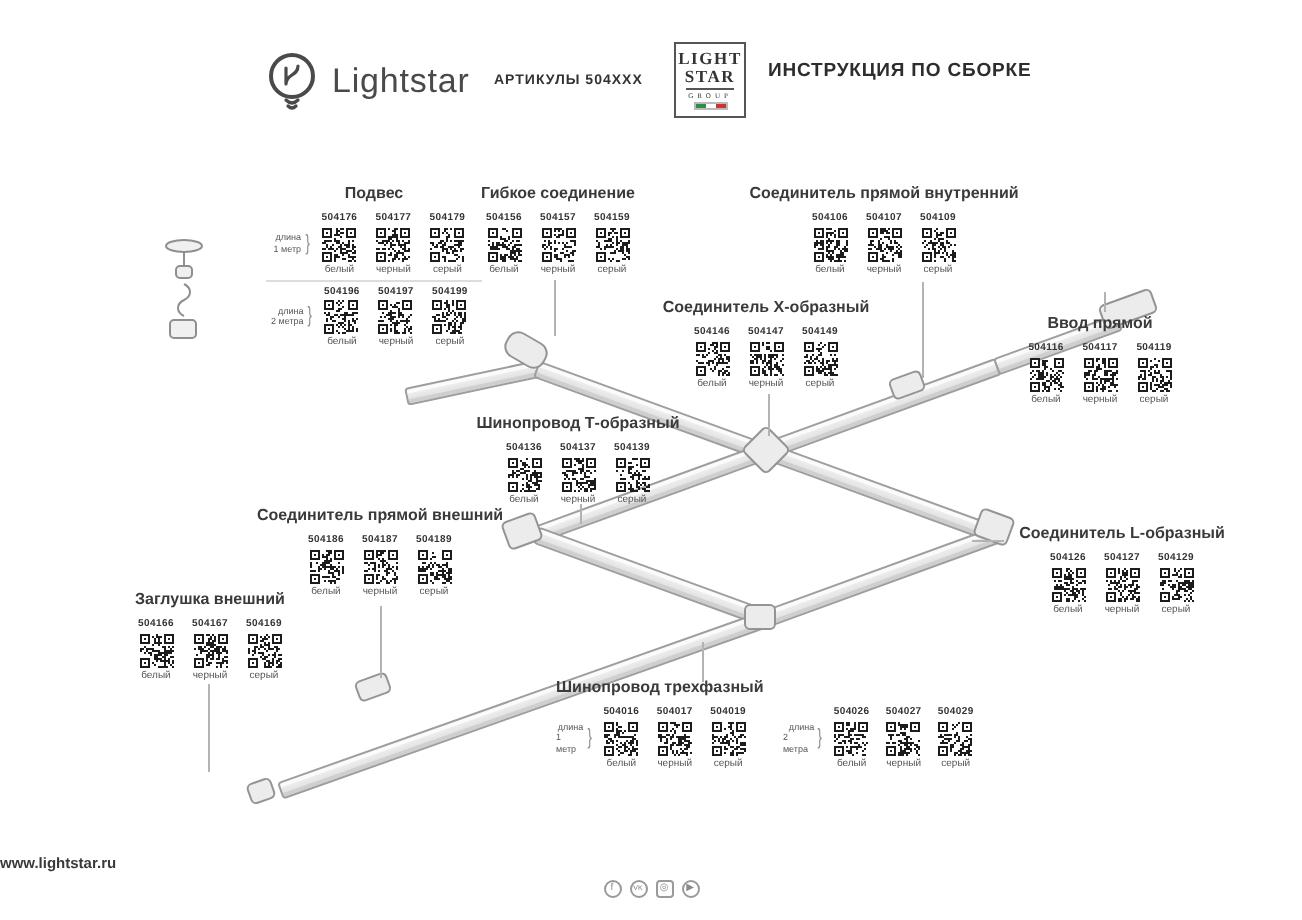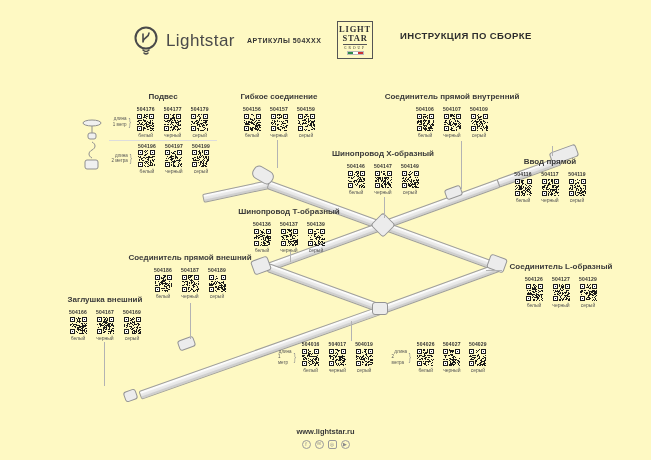--- a/index.html
+++ b/index.html
@@ -3,7 +3,7 @@
 <meta charset="utf-8">
 <style>
   html,body{margin:0;padding:0;background:#888;}
-  .page{position:relative;width:651px;height:460px;background:#fef9c3;overflow:hidden;
+  .page{position:relative;width:651px;height:460px;background:#ffffff;overflow:hidden;
         font-family:"Liberation Sans",sans-serif;color:#3a3a3a;margin:0 auto;}
 
   

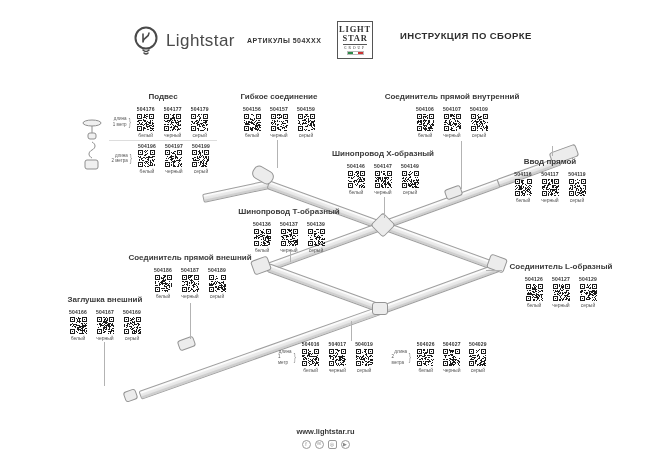--- a/index.html
+++ b/index.html
@@ -19,7 +19,7 @@
   .glogo .flag{display:flex;width:15px;height:2px;margin-top:1.5px;border:0.5px solid #bbb;}
   .glogo .flag i{flex:1;}
   .htitle{position:absolute;left:384px;top:30px;font-size:9.5px;font-weight:bold;color:#2d2d2d;
-          line-height:12px;letter-spacing:.4px;margin-left:16px;}
+          line-height:12px;letter-spacing:.4px;}
 
   
   .bar{position:absolute;height:7px;background:linear-gradient(180deg,#f4f4f4,#dcdcdc);

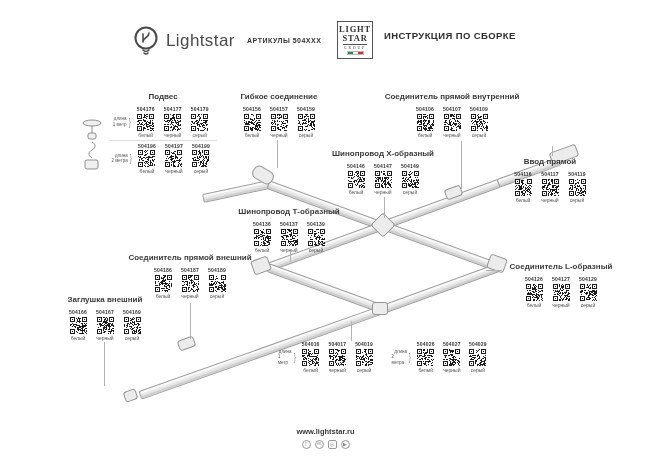--- a/index.html
+++ b/index.html
@@ -78,7 +78,7 @@
   .qr svg{display:block;width:17px;height:17px;}
   .clr{font-size:5px;color:#555;}
 
-  .sec-podves{left:109px;top:92px;width:108px;}
+  .sec-podves{left:133px;top:92px;width:108px;}
   .sec-gibkoe{left:233px;top:92px;width:92px;}
   .sec-pryamoy-vnutrenniy{left:384px;top:92px;width:136px;}
   .sec-x-obrazny{left:328px;top:149px;width:110px;}

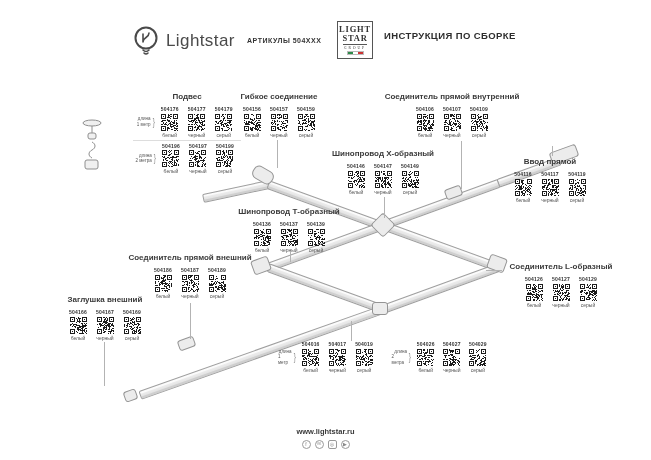--- a/index.html
+++ b/index.html
@@ -80,7 +80,7 @@
 
   .sec-podves{left:133px;top:92px;width:108px;}
   .sec-gibkoe{left:233px;top:92px;width:92px;}
-  .sec-pryamoy-vnutrenniy{left:384px;top:92px;width:136px;}
+  .sec-pryamoy-vnutrenniy{left:374px;top:92px;width:136px;}
   .sec-x-obrazny{left:328px;top:149px;width:110px;}
   .sec-vvod-pitaniya{left:502px;top:157px;width:96px;}
   .sec-t-obrazny{left:234px;top:207px;width:110px;}

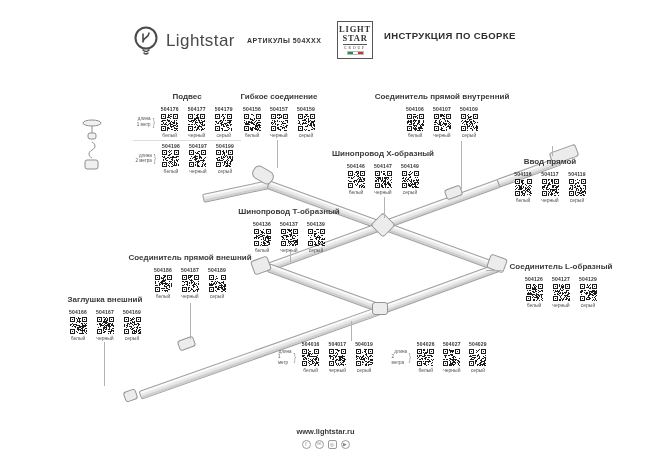--- a/index.html
+++ b/index.html
@@ -1348,7 +1348,7 @@
       </div>
     </div>
   <div class="section sec-x-obrazny">
-      <div class="sec-title">Шинопровод Х-образный</div>
+      <div class="sec-title">Соединитель Х-образный</div>
       <div class="rows">
         <div class="row">
           <div class="item">

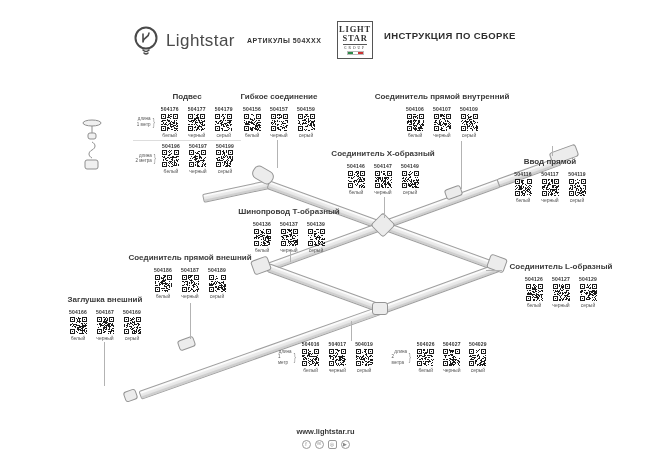--- a/index.html
+++ b/index.html
@@ -3175,6 +3175,7 @@
       </div>
     </div>
   <div class="section sec-shinoprovod ttl-left rows-inline">
+      <div class="sec-title">Шинопровод трехфазный</div>
       <div class="rows">
         <div class="row">
           <div class="note">

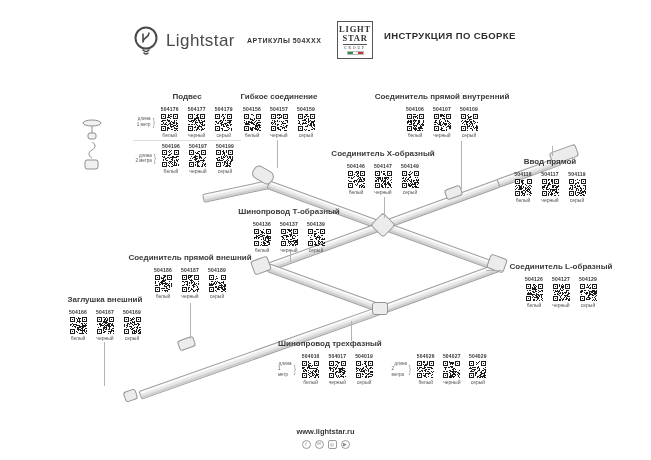--- a/index.html
+++ b/index.html
@@ -90,7 +90,7 @@
   .sec-shinoprovod{left:278px;top:339px;width:212px;}
 
   
-  .furl{position:absolute;left:0;right:0;top:427px;text-align:center;font-size:7.5px;font-weight:bold;color:#3a3a3a;}
+  .furl{position:absolute;left:0;right:0;top:427px;font-size:7.5px;font-weight:bold;color:#3a3a3a;}
   .social{position:absolute;left:0;right:0;top:440px;display:flex;justify-content:center;gap:4px;}
   .sicon{width:9px;height:9px;border:1px solid #9a9a9a;border-radius:50%;box-sizing:border-box;
          display:flex;align-items:center;justify-content:center;font-size:5px;color:#8a8a8a;line-height:1;}

